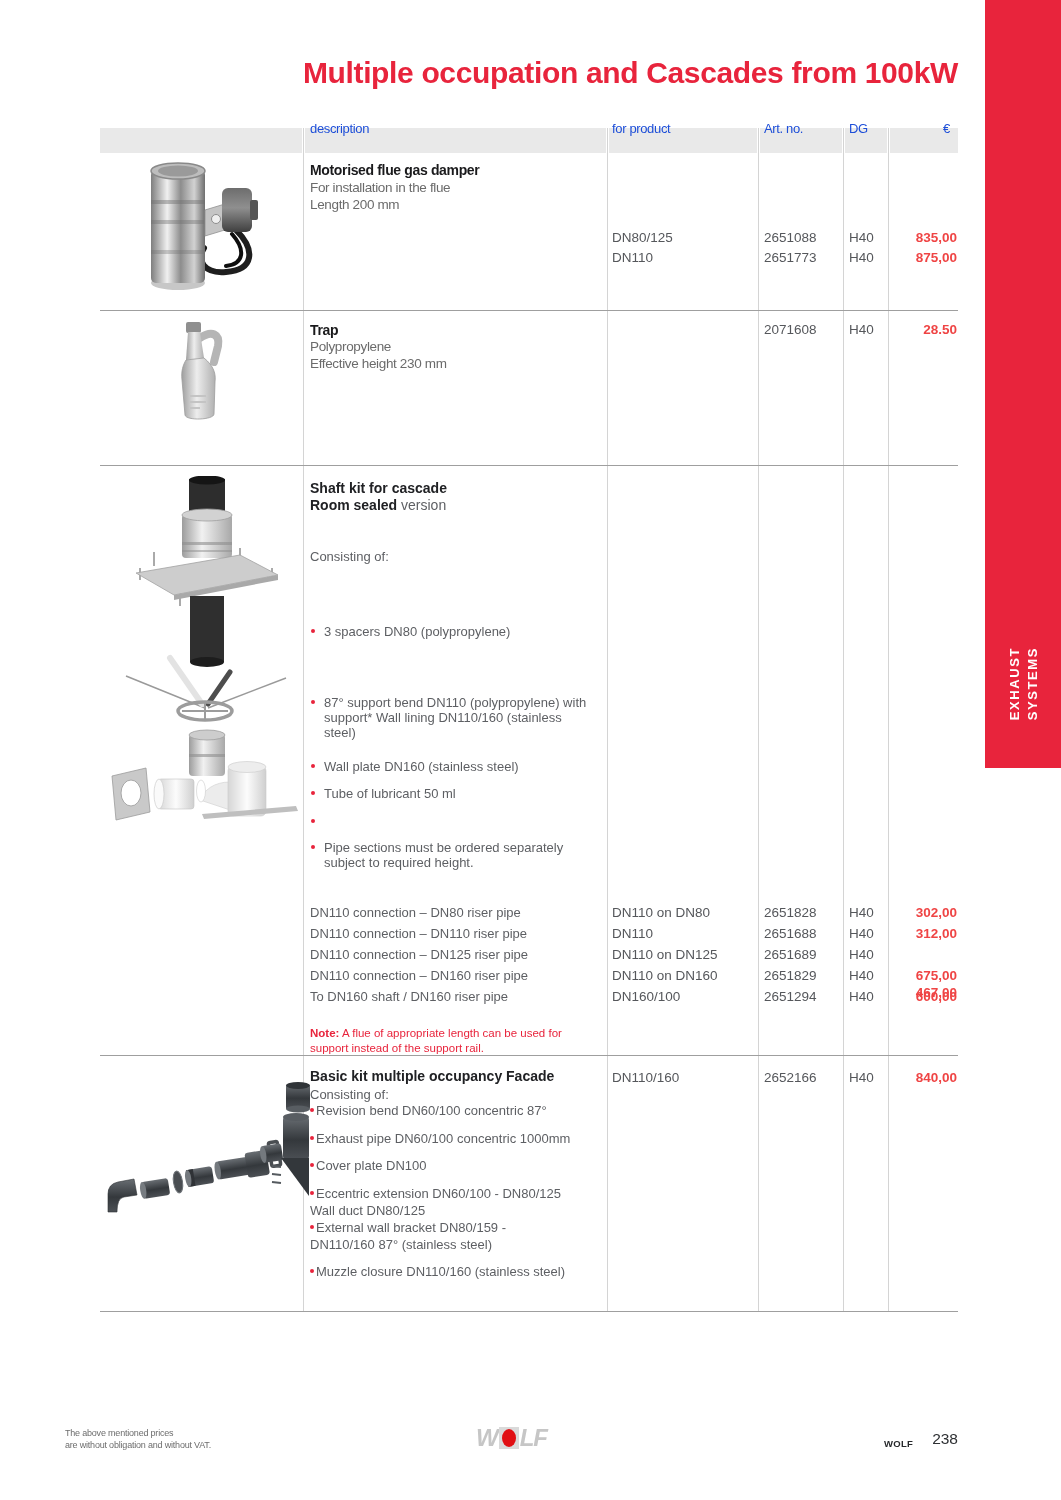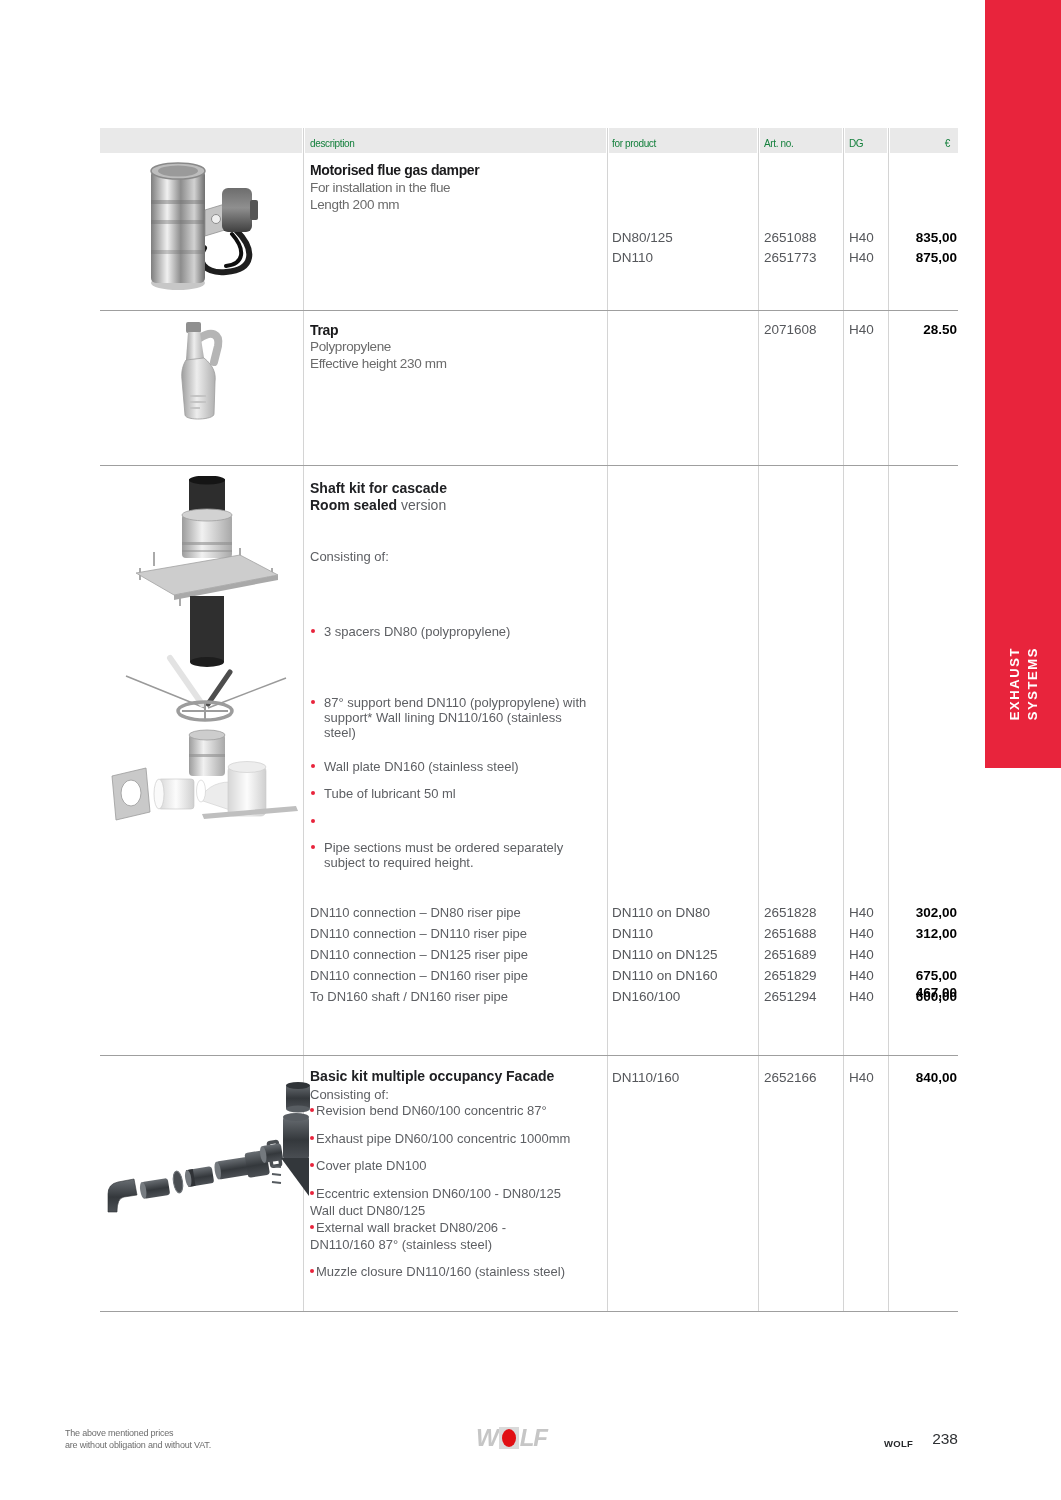--- a/index.html
+++ b/index.html
@@ -69,6 +69,7 @@
 
 <div id="page">
 
+  <div class="page-title cond">Multiple occupation and Cascades from 100kW</div>
 
   <div class="side-tab">
     <div class="lbl">

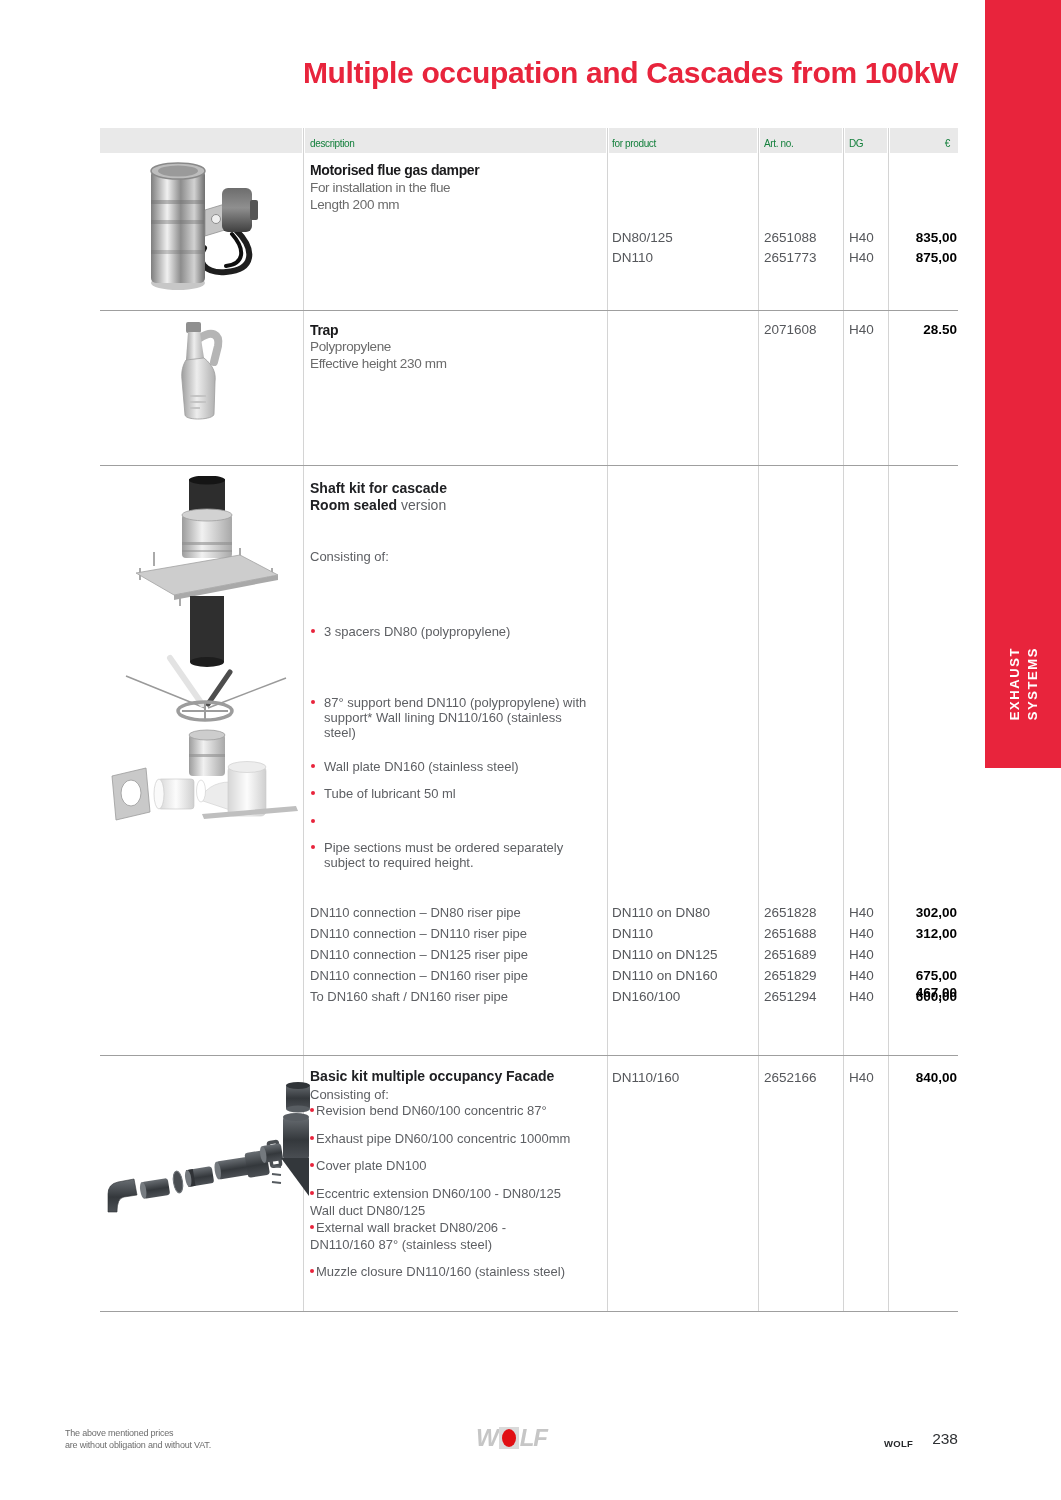--- a/index.html
+++ b/index.html
@@ -23,7 +23,7 @@
   .hgap{position:absolute;top:128px;width:3px;height:25px;background:#ffffff;}
   .vline{position:absolute;top:128px;width:1px;height:1183px;background:#d4d4d4;}
   .hline{position:absolute;left:100px;width:858px;height:1px;background:#9f9f9f;}
-  .hdr-cell{position:absolute;top:138px;font-size:10px;color:#15803d;letter-spacing:-0.3px;}
+  .hdr-cell{position:absolute;top:121px;font-size:13px;color:#1d4ed8;letter-spacing:-0.3px;}
 
   
   .cond{letter-spacing:-0.35px;}

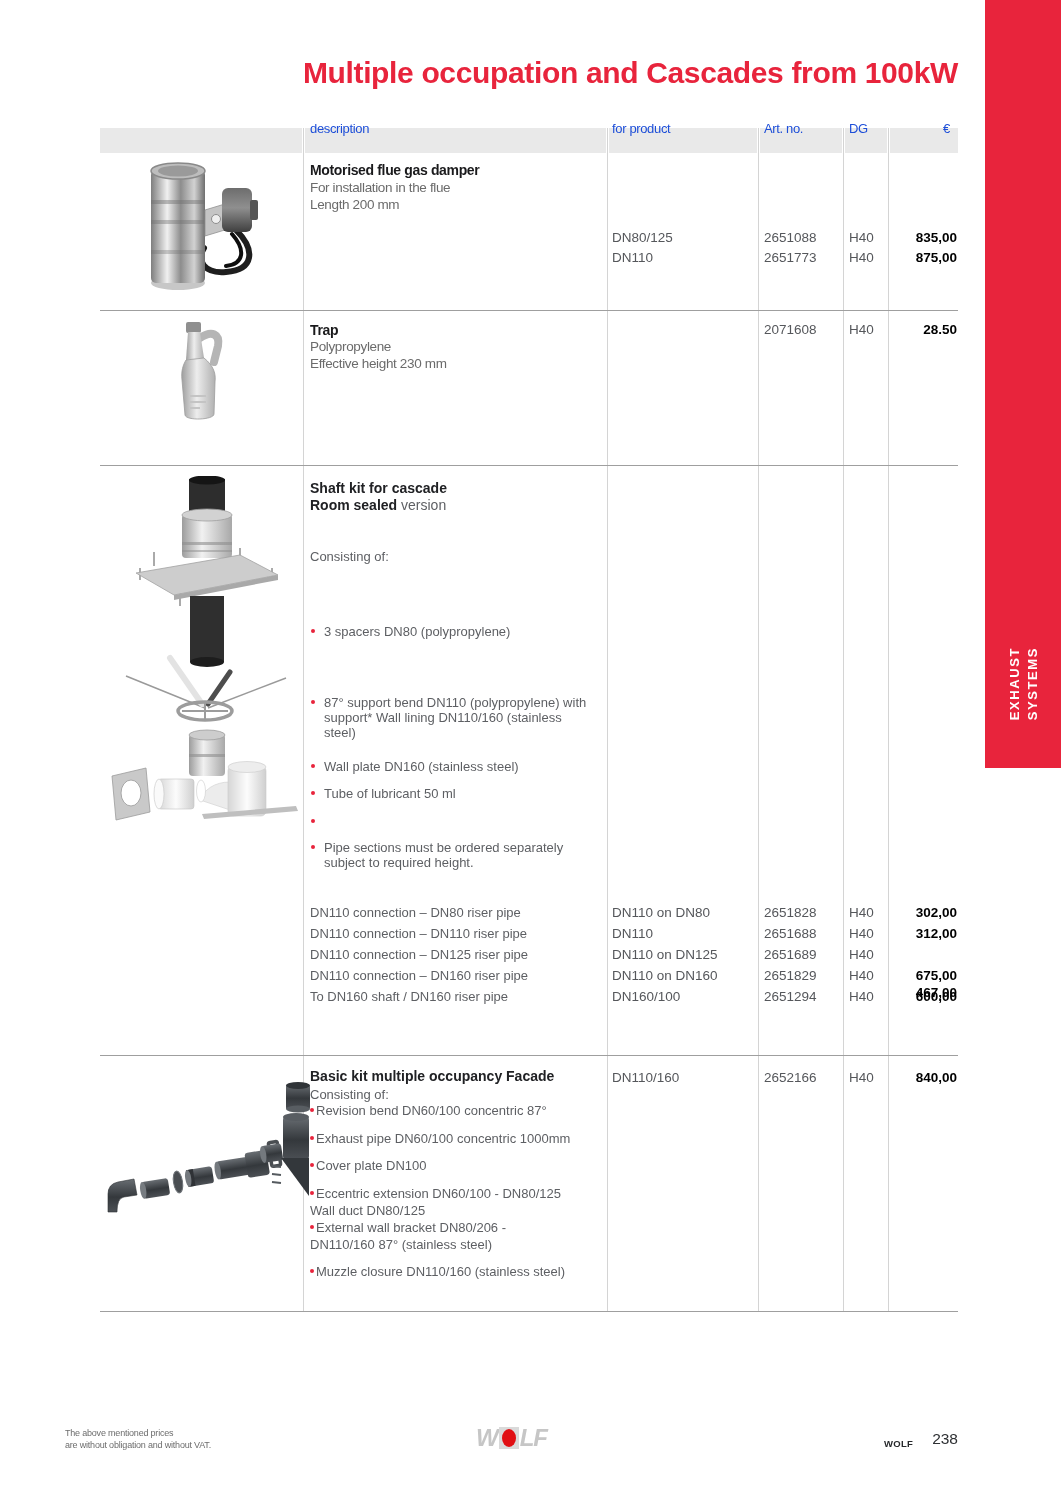--- a/index.html
+++ b/index.html
@@ -32,7 +32,7 @@
   .w-title{position:absolute;font-size:14px;font-weight:700;color:#202124;white-space:nowrap;}
   .w-line{position:absolute;font-size:13px;color:#5d5f63;white-space:nowrap;}
   .cell{position:absolute;font-size:13.5px;color:#55575b;white-space:nowrap;}
-  .price{position:absolute;right:104px;font-size:13.5px;font-weight:700;color:#000000;white-space:nowrap;}
+  .price{position:absolute;right:104px;font-size:13.5px;font-weight:700;color:#ef4444;white-space:nowrap;}
 
   
   .li{position:absolute;left:324px;width:270px;font-size:13px;line-height:15px;color:#5d5f63;}

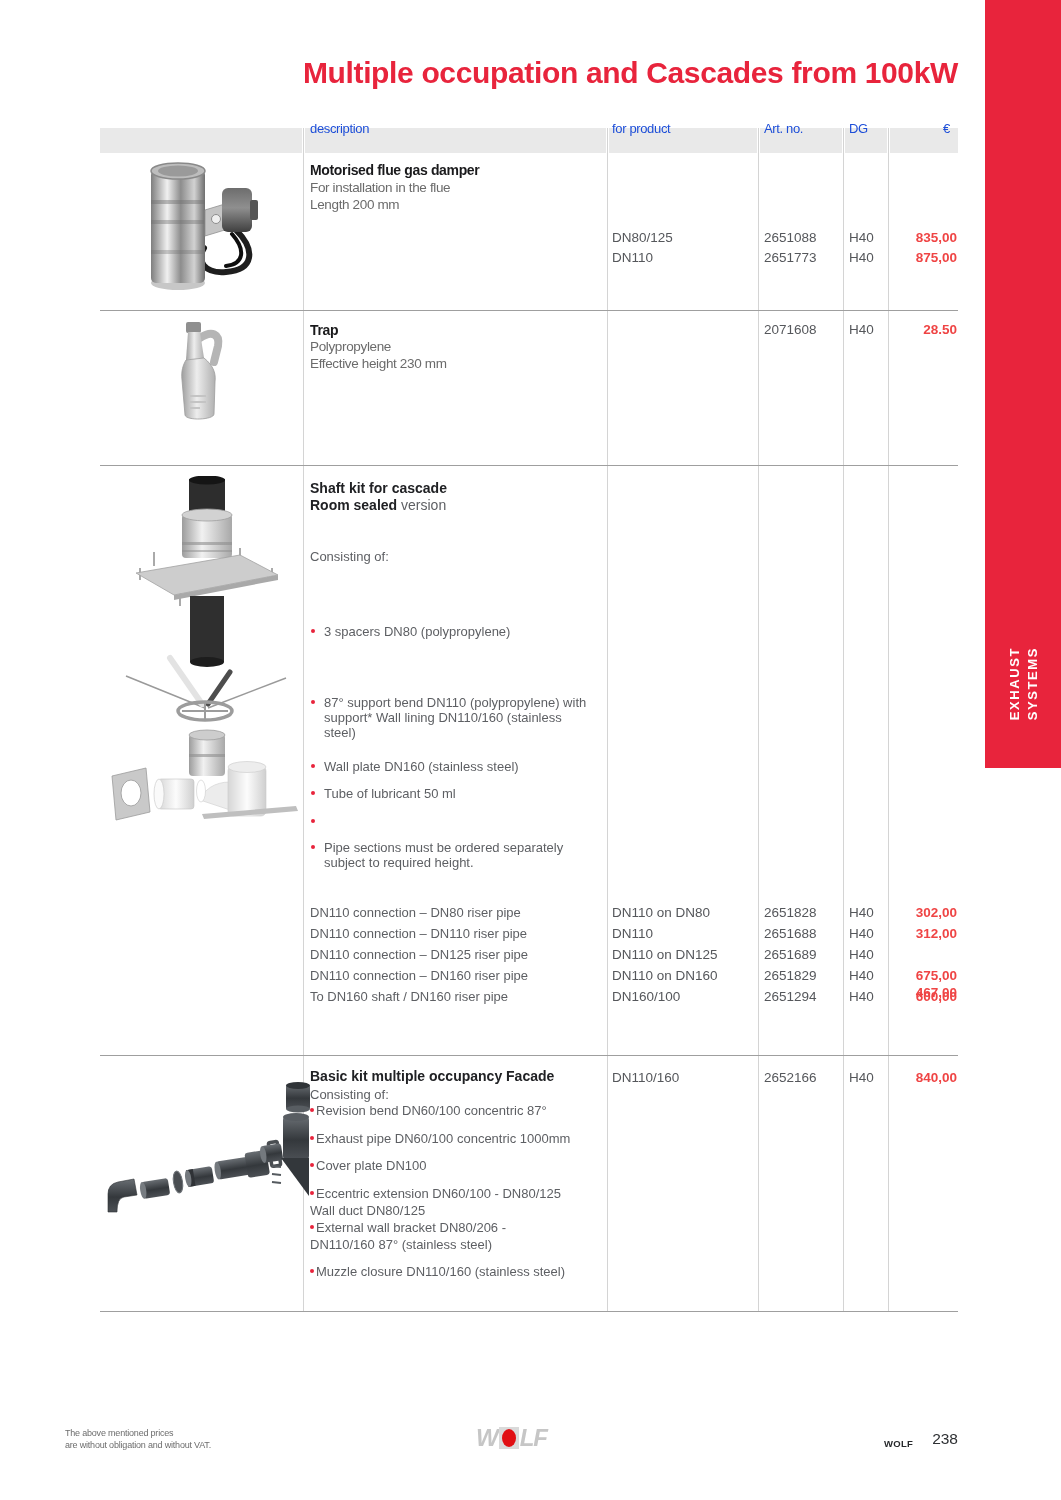--- a/index.html
+++ b/index.html
@@ -250,6 +250,9 @@
   <div class="cell" style="left:849px;top:989px">H40</div>
   <div class="price" style="top:989px">600,00</div>
 
+  <div class="note">
+    <b>Note:</b><span> A flue of appropriate length can be used for support instead of the support rail.</span>
+  </div>
 
   <svg class="abs" style="left:100px;top:1082px" width="210" height="155" viewBox="0 0 210 155">
     <defs>

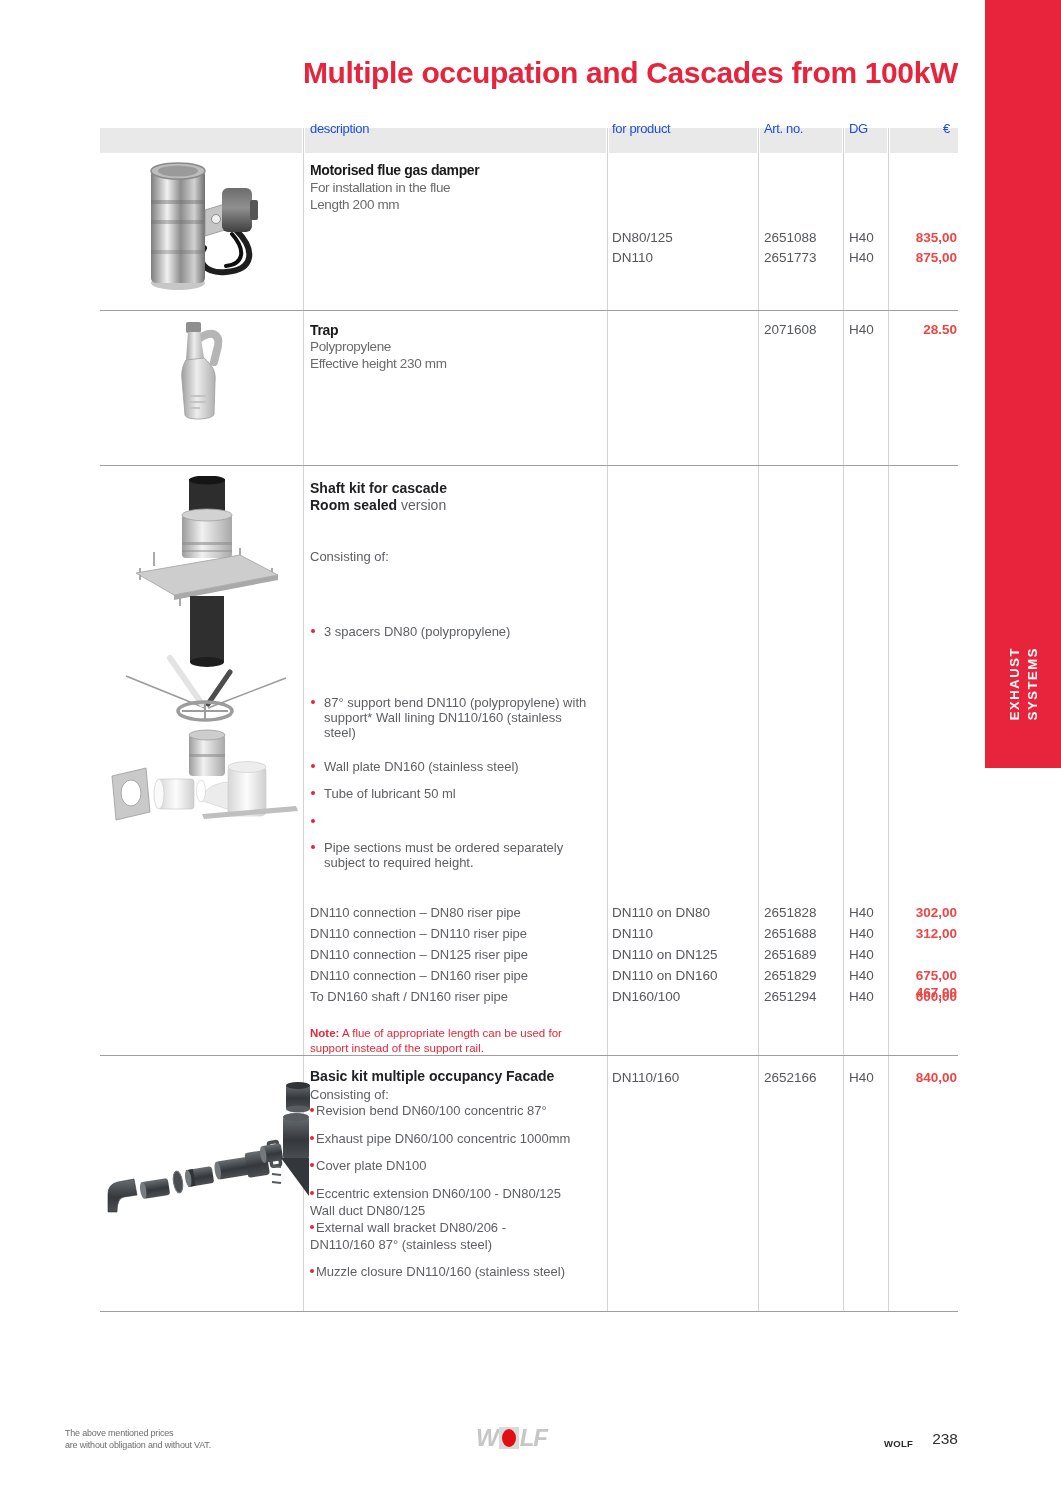--- a/index.html
+++ b/index.html
@@ -299,7 +299,7 @@
   <div class="r4line" style="top:1158px"><span class="dot4"></span><span>Cover plate DN100</span></div>
   <div class="r4line" style="top:1186px"><span class="dot4"></span><span>Eccentric extension DN60/100 - DN80/125</span></div>
   <div class="r4line" style="top:1203px"><span>Wall duct DN80/125</span></div>
-  <div class="r4line" style="top:1220px"><span class="dot4"></span><span>External wall bracket DN80/206 -</span></div>
+  <div class="r4line" style="top:1220px"><span class="dot4"></span><span>External wall bracket DN80/159 -</span></div>
   <div class="r4line" style="top:1237px"><span>DN110/160 87° (stainless steel)</span></div>
   <div class="r4line" style="top:1264px"><span class="dot4"></span><span>Muzzle closure DN110/160 (stainless steel)</span></div>
 

